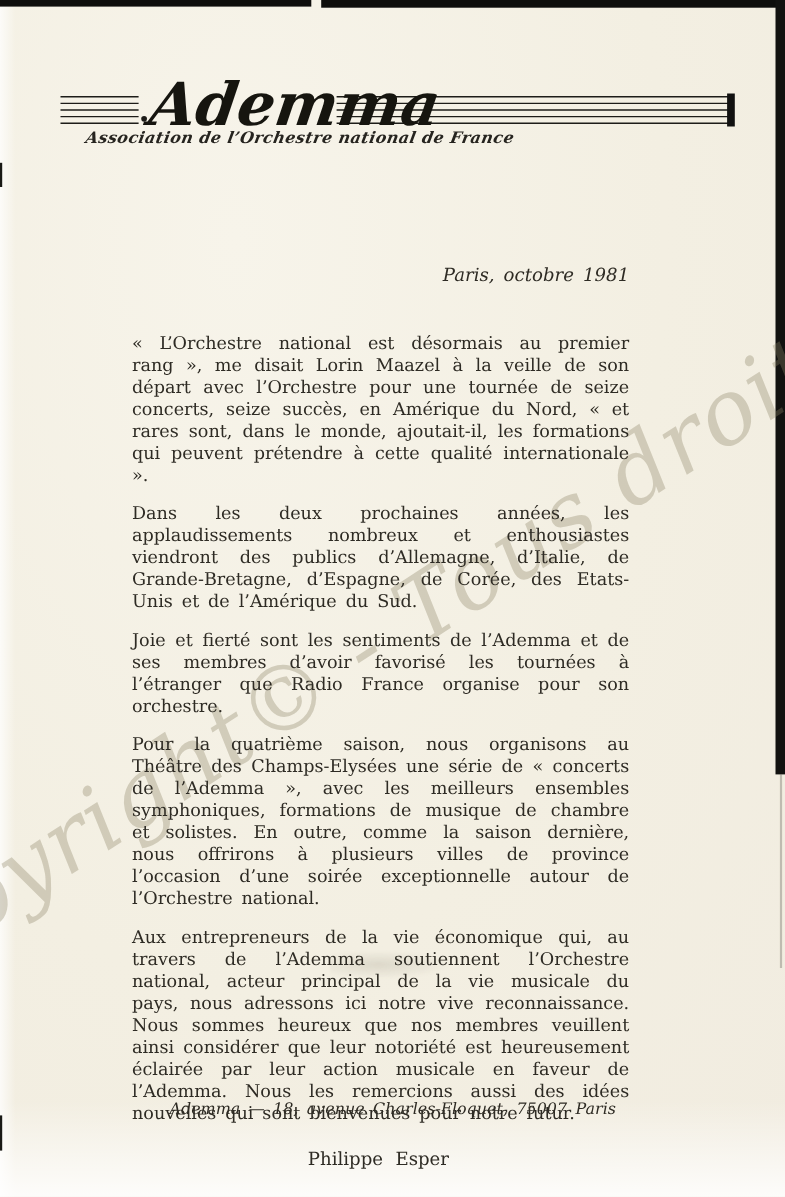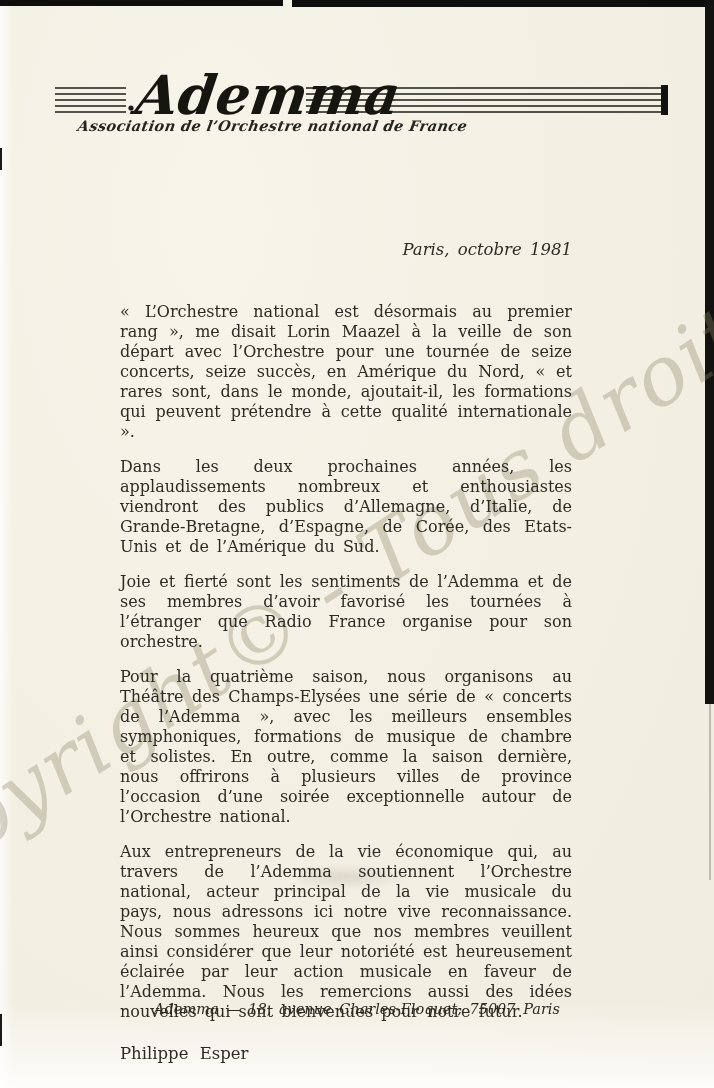--- a/index.html
+++ b/index.html
@@ -82,7 +82,7 @@
     text-align: justify;
   }
   .signature {
-    margin-top: 22px; text-align: left; padding-right: 4px;
+    margin-top: 22px; text-align: center; padding-right: 4px;
     font-size: 16.5px; word-spacing: 6px;
   }
 

